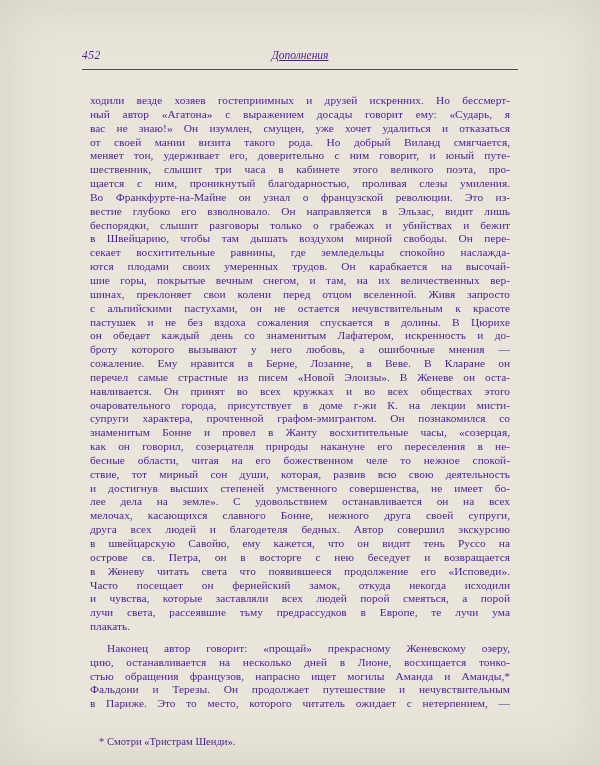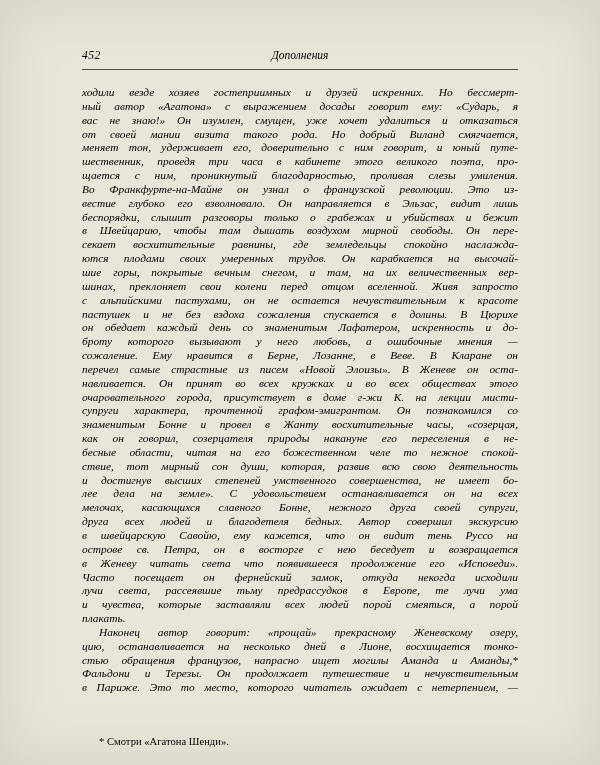--- a/index.html
+++ b/index.html
@@ -19,7 +19,7 @@
     background: #e9e5da;
     box-shadow: inset 0 0 60px rgba(120,110,90,0.18);
     overflow: hidden;
-    color: #000000;
+    color: #4c1d95;
   }
   .header {
     position: absolute;

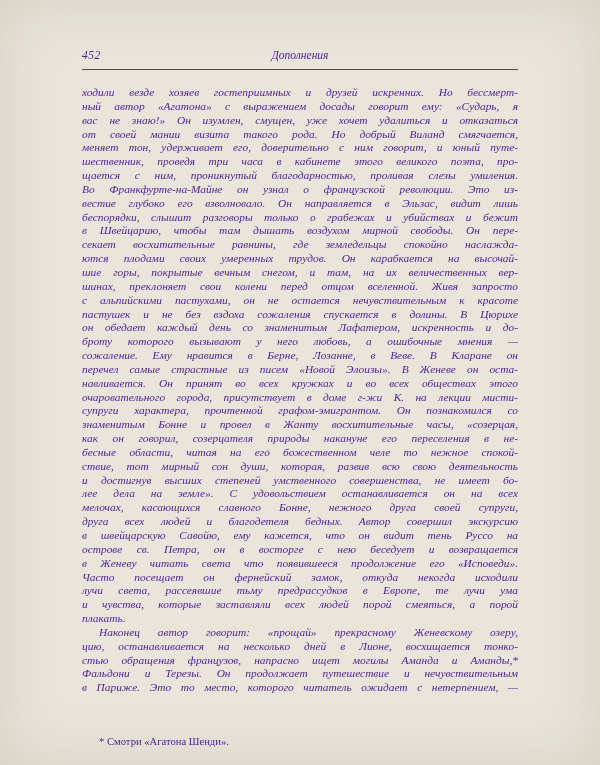--- a/index.html
+++ b/index.html
@@ -42,6 +42,7 @@
     right: 0;
     top: 0;
     text-align: center;
+    text-decoration: underline;
   }
   .header-rule {
     position: absolute;

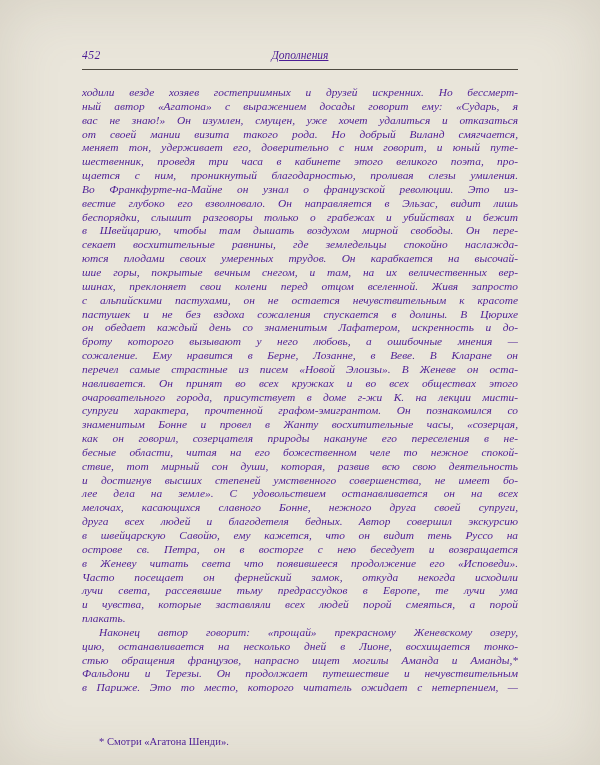--- a/index.html
+++ b/index.html
@@ -60,8 +60,7 @@
     line-height: 13.85px;
   }
   .paragraph {
-    margin: 0;
-    font-style: italic;
+    margin: 8px;
   }
   .line {
     text-align: justify;

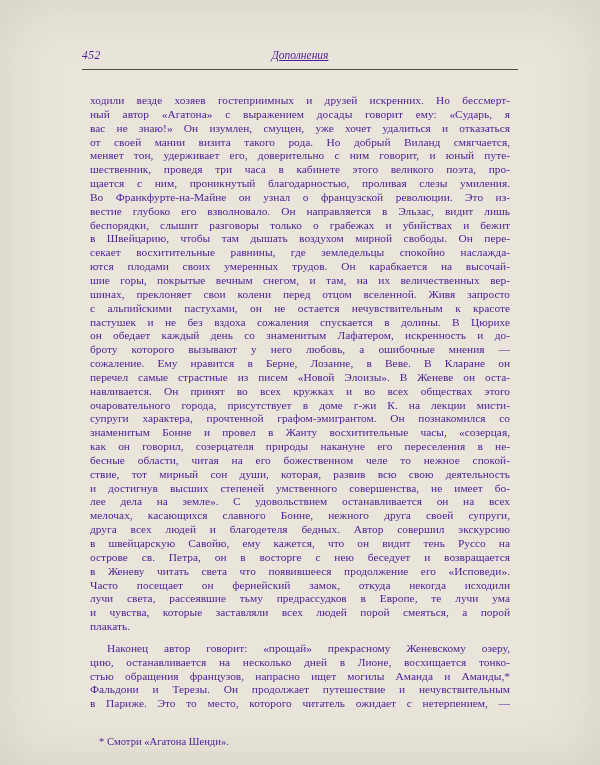--- a/index.html
+++ b/index.html
@@ -99,7 +99,7 @@
         <div class="line">вас не знаю!» Он изумлен, смущен, уже хочет удалиться и отказаться</div>
         <div class="line">от своей мании визита такого рода. Но добрый Виланд смягчается,</div>
         <div class="line">меняет тон, удерживает его, доверительно с ним говорит, и юный путе-</div>
-        <div class="line">шественник, проведя три часа в кабинете этого великого поэта, про-</div>
+        <div class="line">шественник, слышит три часа в кабинете этого великого поэта, про-</div>
         <div class="line">щается с ним, проникнутый благодарностью, проливая слезы умиления.</div>
         <div class="line">Во Франкфурте-на-Майне он узнал о французской революции. Это из-</div>
         <div class="line">вестие глубоко его взволновало. Он направляется в Эльзас, видит лишь</div>

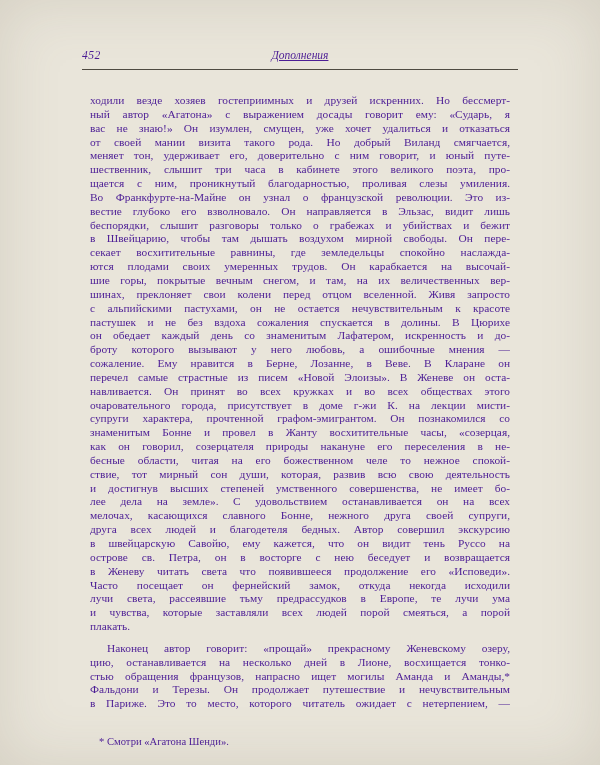--- a/index.html
+++ b/index.html
@@ -130,8 +130,8 @@
         <div class="line">острове св. Петра, он в восторге с нею беседует и возвращается</div>
         <div class="line">в Женеву читать света что появившееся продолжение его «Исповеди».</div>
         <div class="line">Часто посещает он фернейский замок, откуда некогда исходили</div>
+        <div class="line">и чувства, которые заставляли всех людей порой смеяться, а порой</div>
         <div class="line">лучи света, рассеявшие тьму предрассудков в Европе, те лучи ума</div>
-        <div class="line">и чувства, которые заставляли всех людей порой смеяться, а порой</div>
         <div class="line last">плакать.</div>
       </div>
       <div class="paragraph">

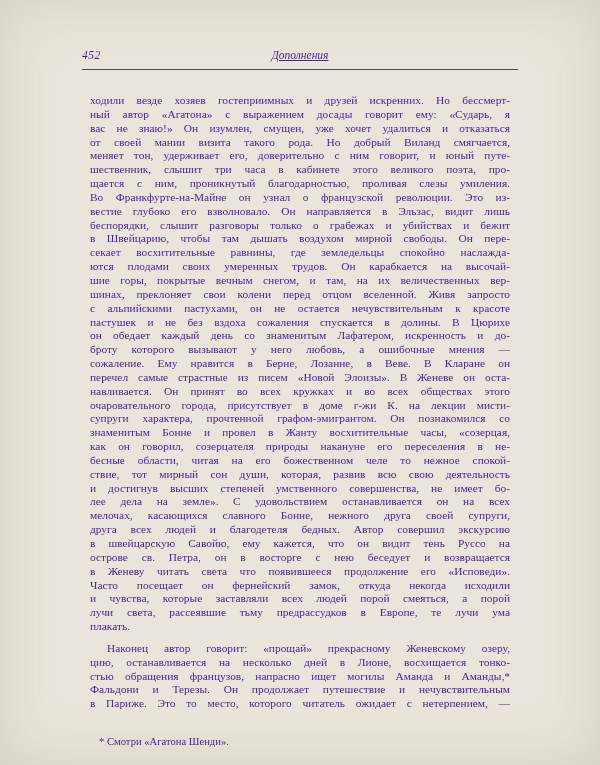--- a/index.html
+++ b/index.html
@@ -142,7 +142,7 @@
         <div class="line">в Париже. Это то место, которого читатель ожидает с нетерпением, —</div>
       </div>
     </div>
-  <div class="footnote">* Смотри «Агатона Шенди».</div>
+  <div class="footnote">* Смотри «Тристрам Шенди».</div>
 </div>
 
 </body></html>

